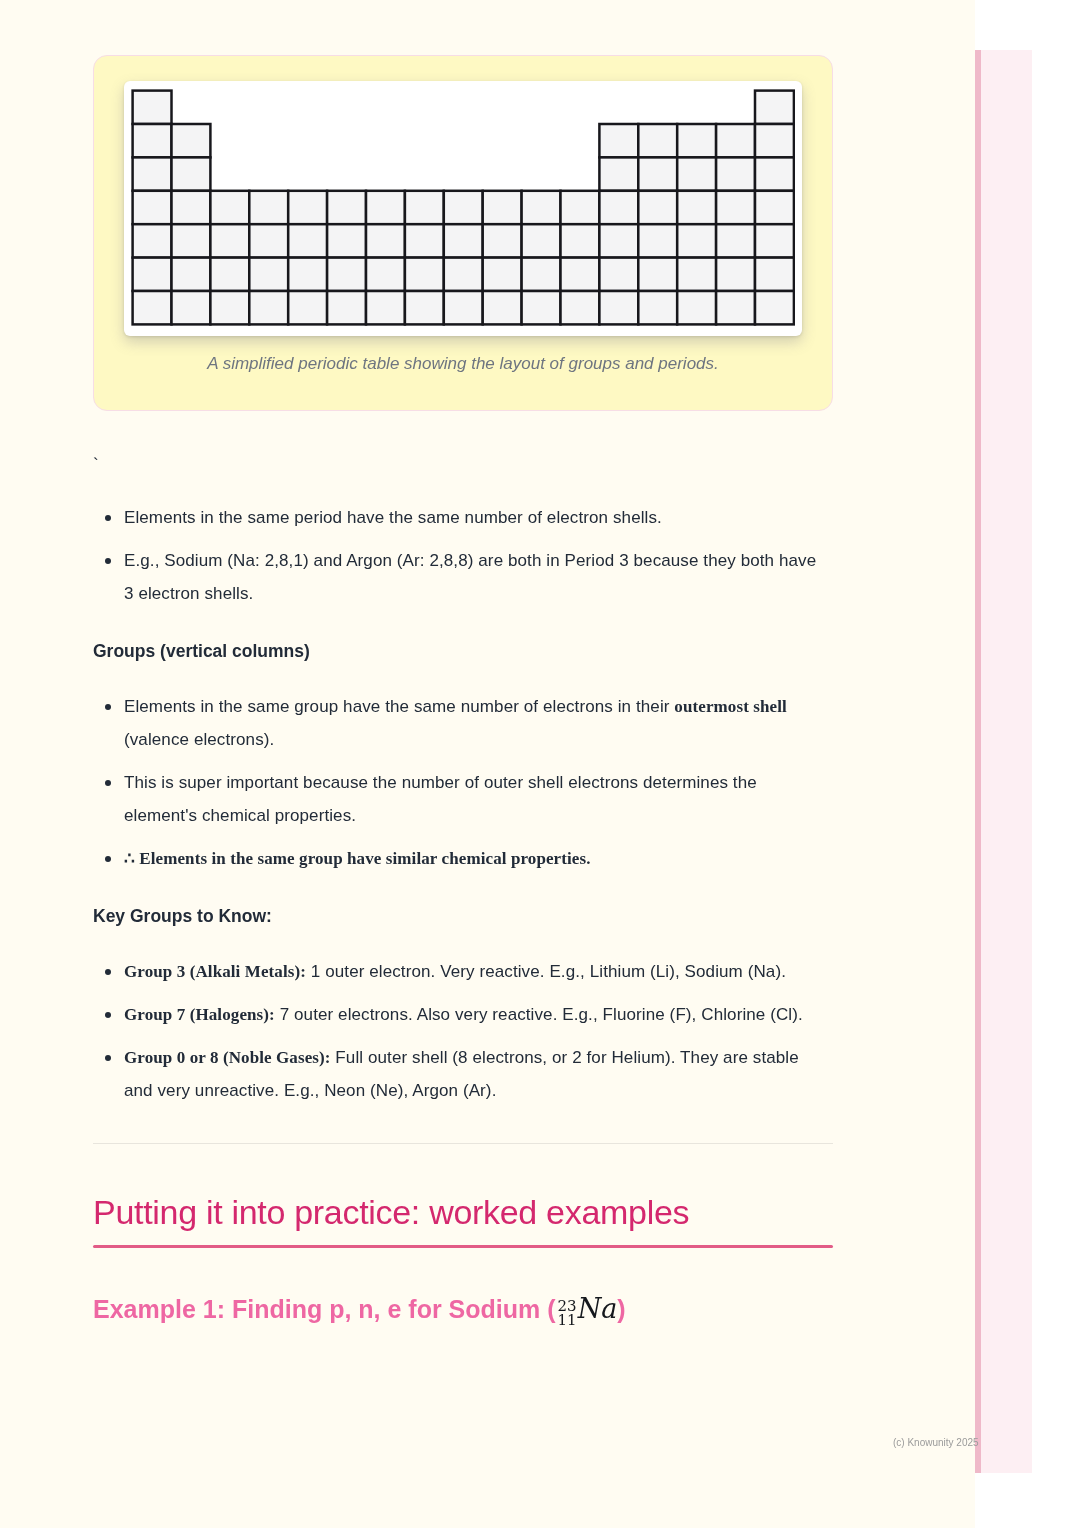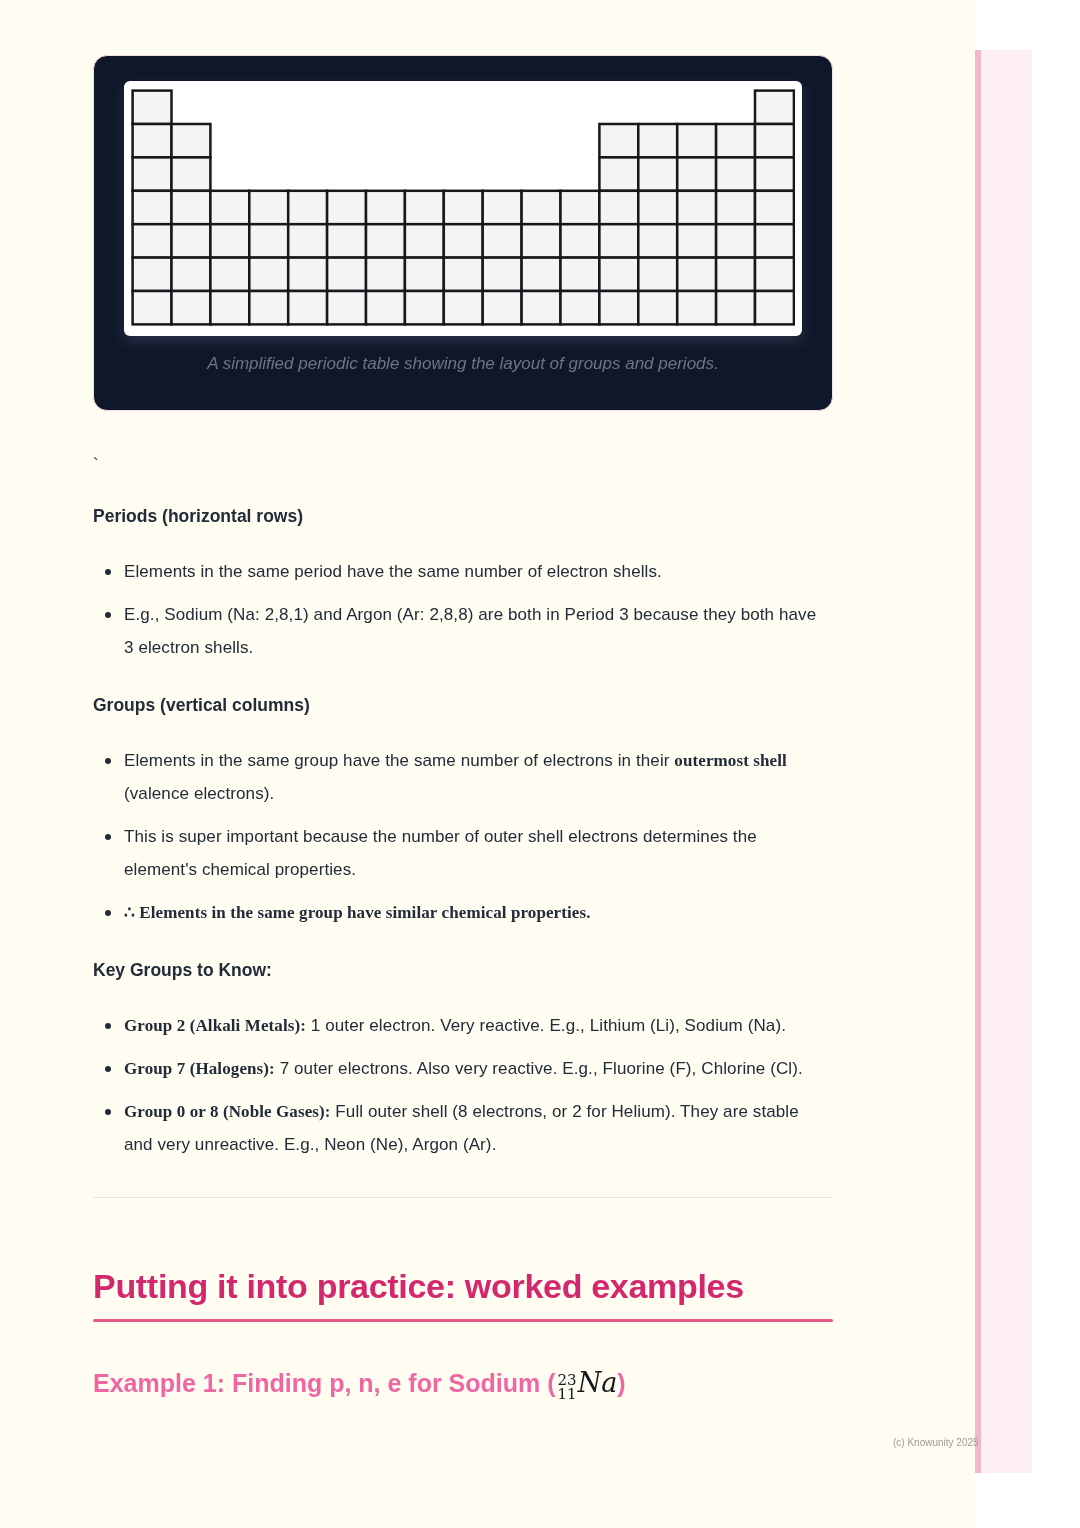--- a/index.html
+++ b/index.html
@@ -28,7 +28,7 @@
   
   .card {
     margin:55px 0 0; padding:25px 0 36px;
-    background:#0f172a;
+    background:#fef9c3;
     border:1px solid #f7dde6;
     border-radius:14px;
   }

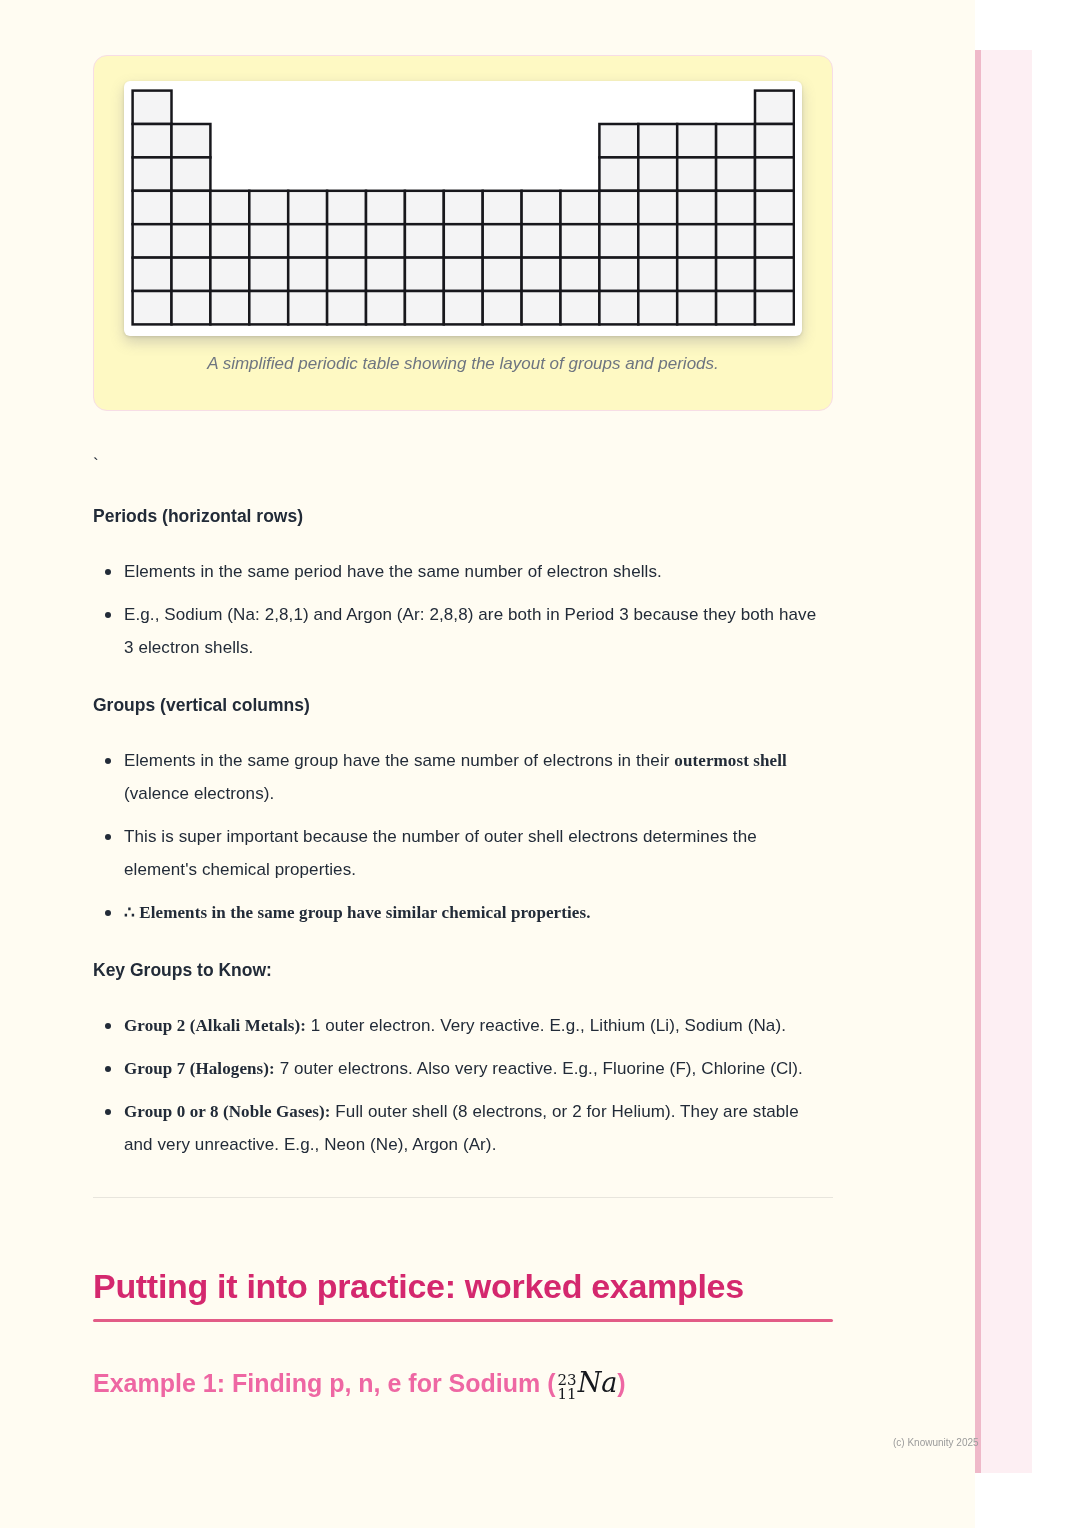--- a/index.html
+++ b/index.html
@@ -207,7 +207,6 @@
 
   <div>
       <section>
-        <h3>Periods (horizontal rows)</h3>
         <ul>
           <li><span>Elements in the same period have the same number of electron shells.</span></li>
           <li><span>E.g., Sodium (Na: 2,8,1) and Argon (Ar: 2,8,8) are both in Period 3 because they both have 3 electron shells.</span></li>

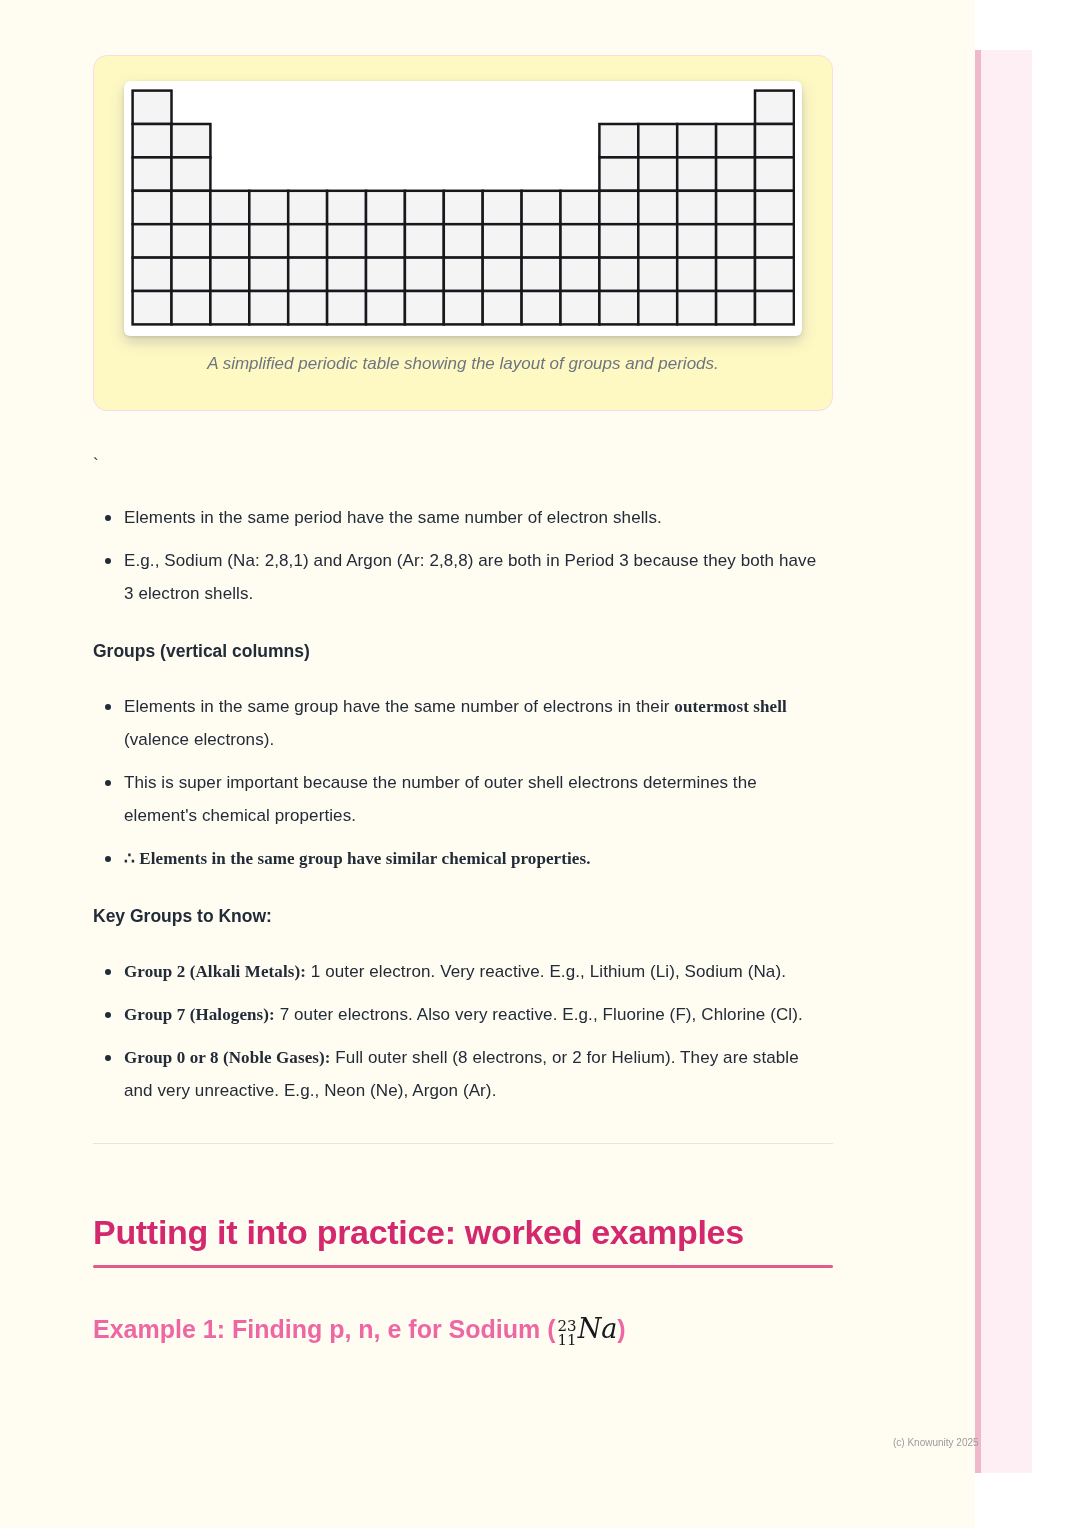--- a/index.html
+++ b/index.html
@@ -223,7 +223,7 @@
       <section>
         <h3>Key Groups to Know:</h3>
         <ul>
-          <li><strong>Group 2 (Alkali Metals):</strong><span> 1 outer electron. Very reactive. E.g., Lithium (Li), Sodium (Na).</span></li>
+          <li><strong>Group 3 (Alkali Metals):</strong><span> 1 outer electron. Very reactive. E.g., Lithium (Li), Sodium (Na).</span></li>
           <li><strong>Group 7 (Halogens):</strong><span> 7 outer electrons. Also very reactive. E.g., Fluorine (F), Chlorine (Cl).</span></li>
           <li><strong>Group 0 or 8 (Noble Gases):</strong><span> Full outer shell (8 electrons, or 2 for Helium). They are stable and very unreactive. E.g., Neon (Ne), Argon (Ar).</span></li>
         </ul>

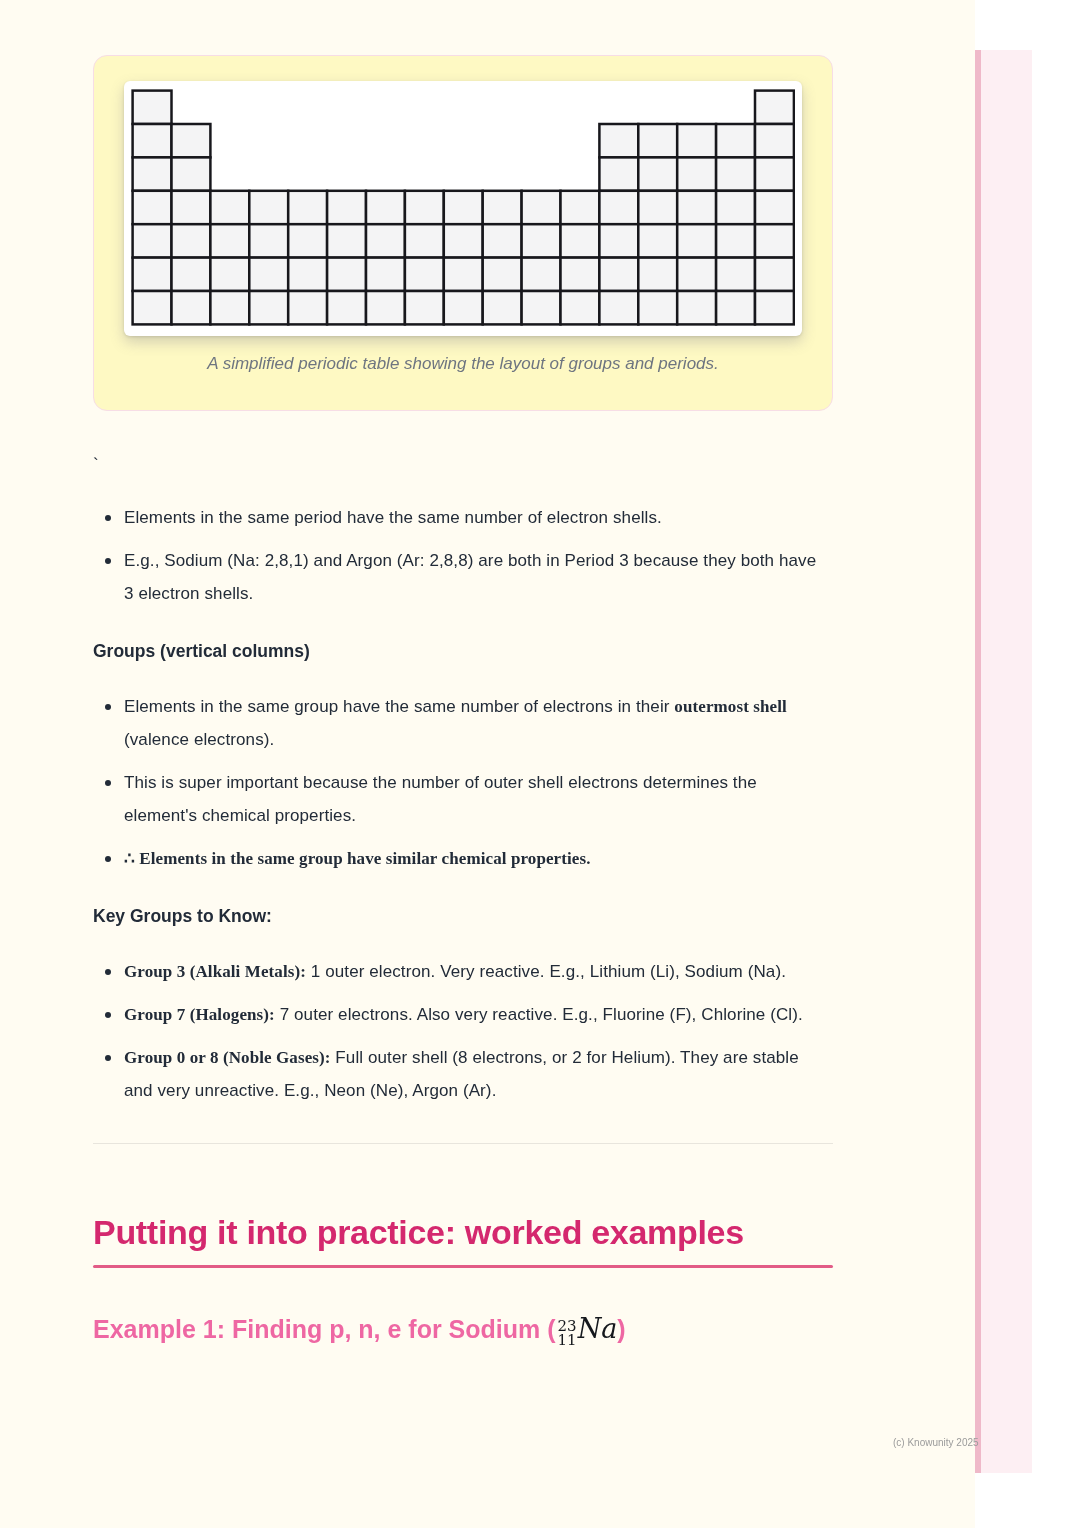--- a/index.html
+++ b/index.html
@@ -70,7 +70,7 @@
   }
 
   h1.worked {
-    margin:68px 0 0; font-size:34px; line-height:40px; font-weight:bold;
+    margin:48px 0 0; font-size:34px; line-height:40px; font-weight:normal;
     letter-spacing:-0.3px;
     color: var(--heading-pink, #d4286e);
   }

